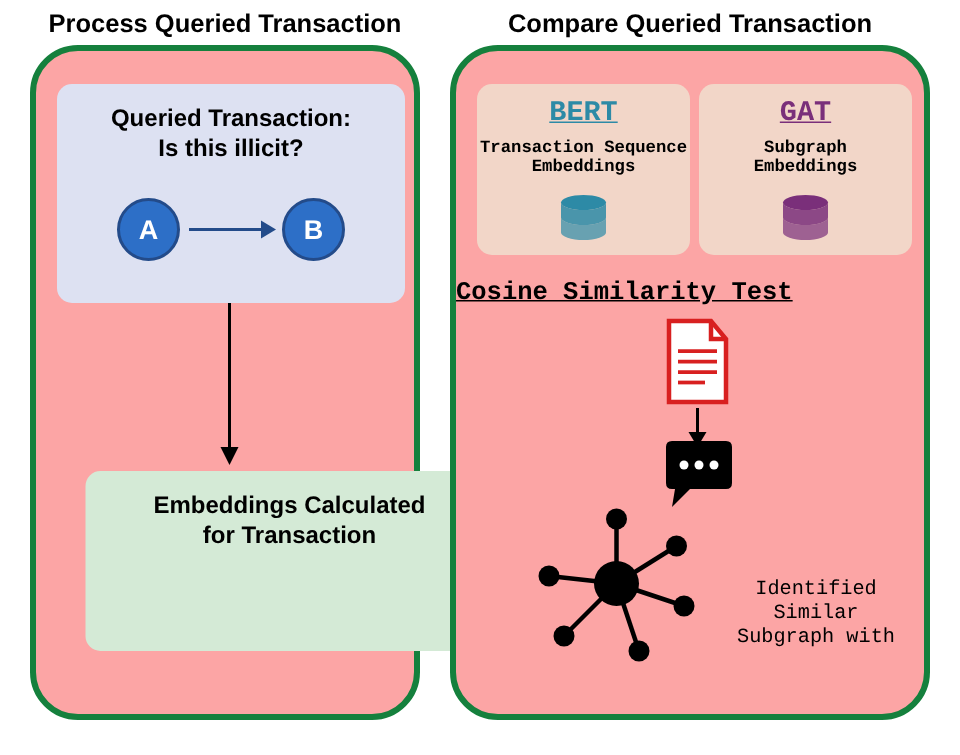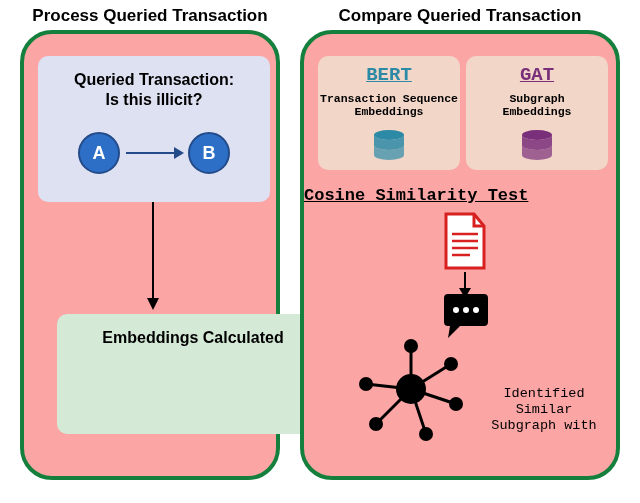--- a/index.html
+++ b/index.html
@@ -155,6 +155,7 @@
   <div class="box emb-box">
     <div class="emb-text">
       <div>Embeddings Calculated</div>
+      <div>for Transaction</div>
     </div>
 
   </div>

